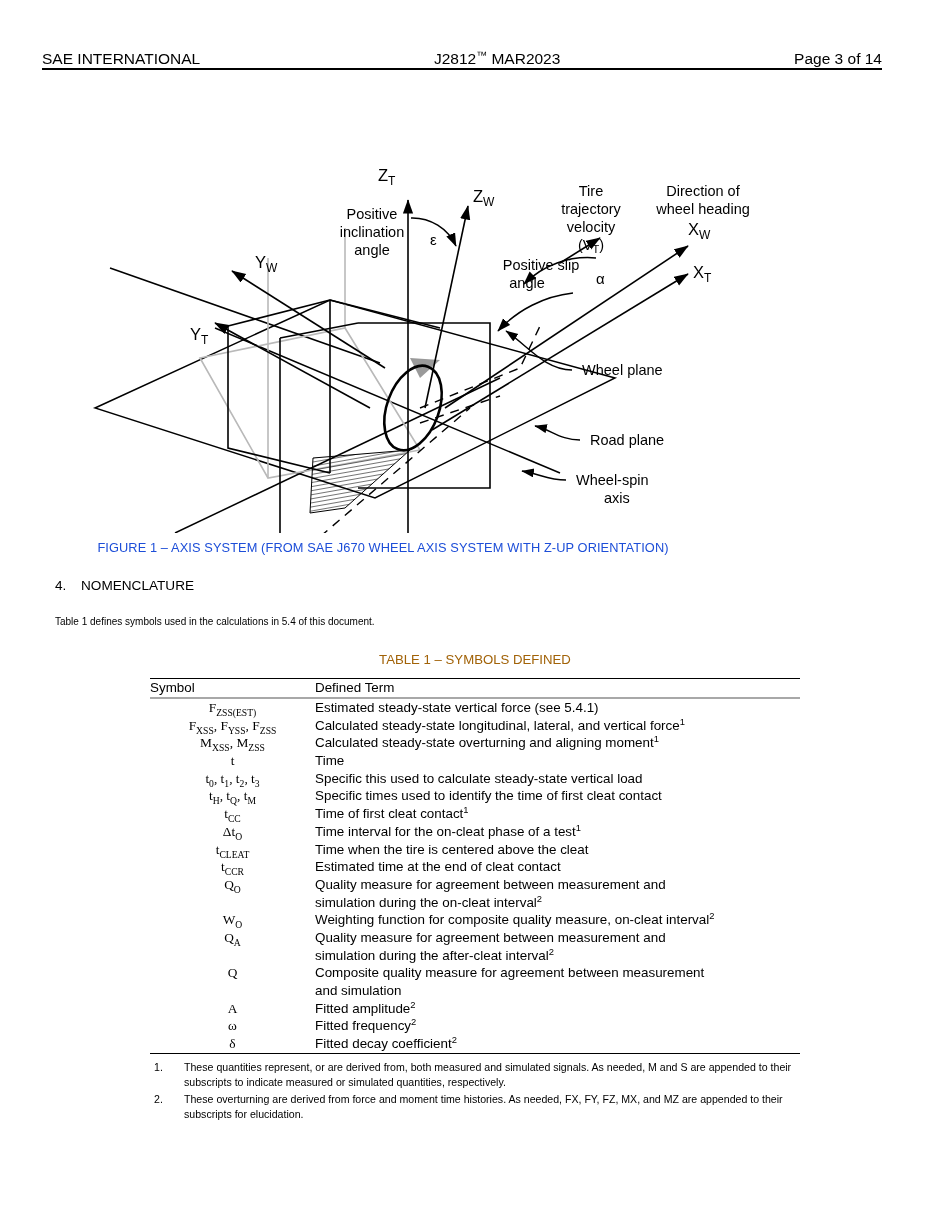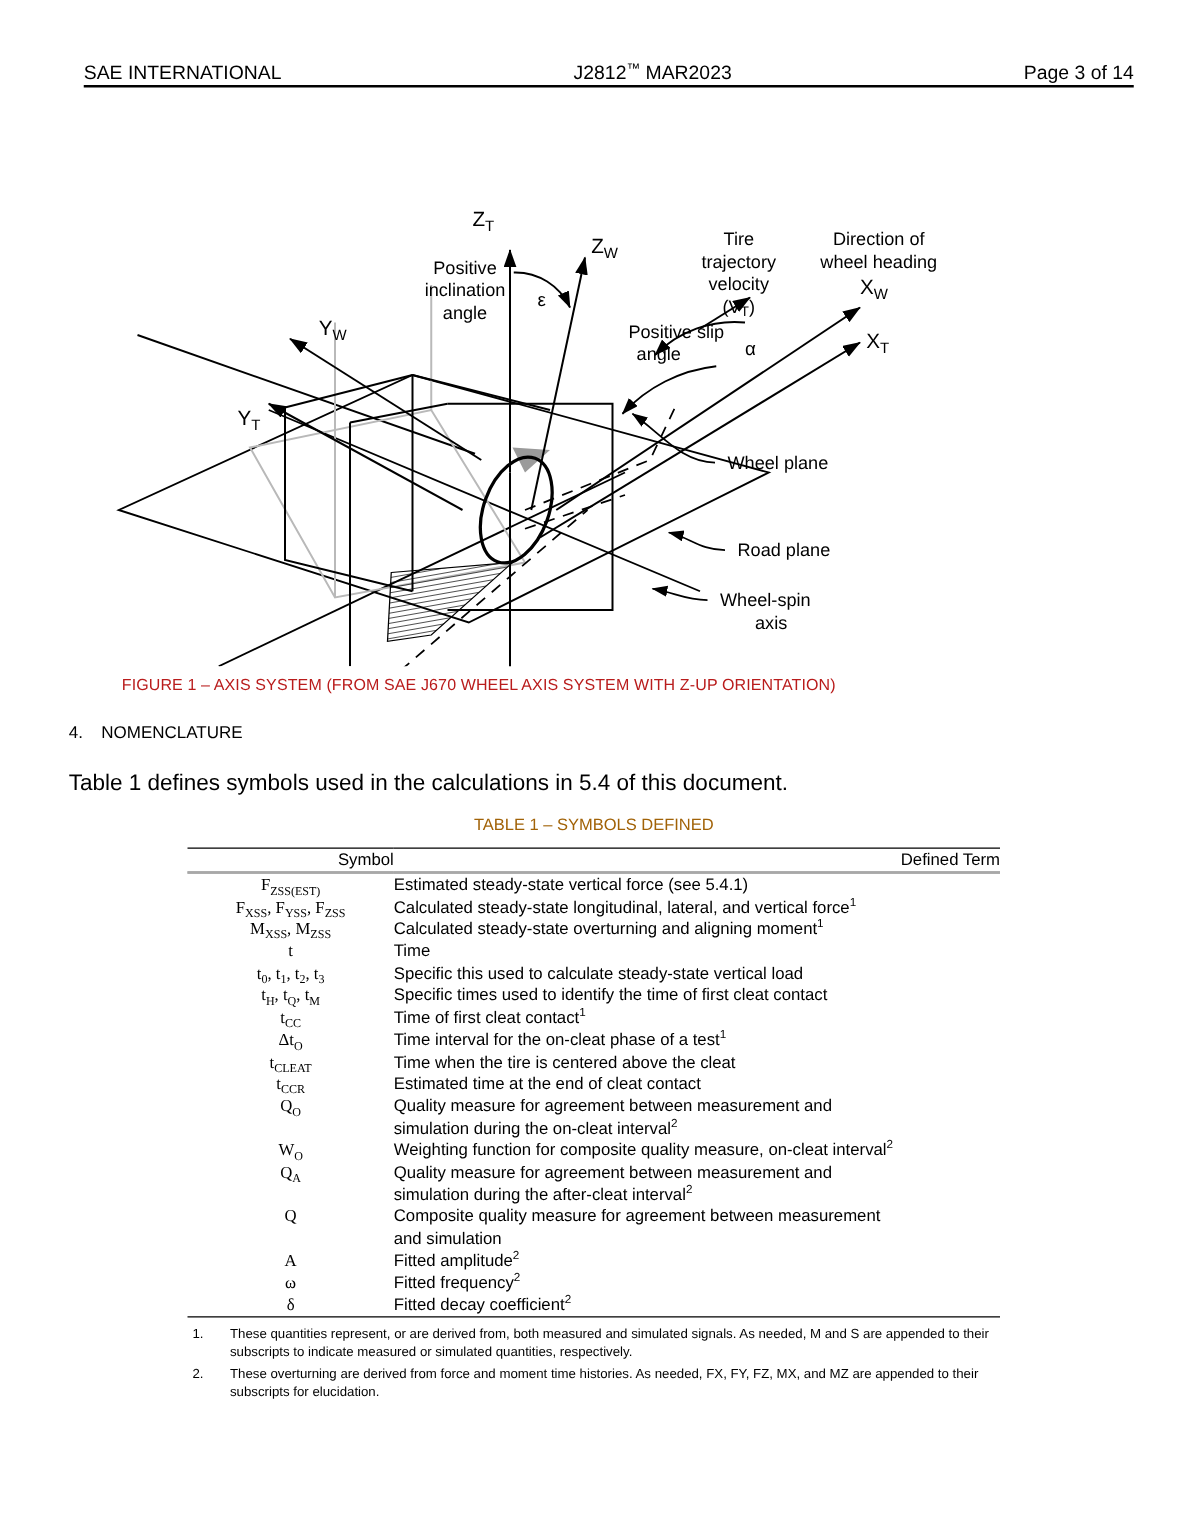--- a/index.html
+++ b/index.html
@@ -19,7 +19,7 @@
   
   #page-header {
     position: absolute;
-    left: 67px;
+    left: 42px;
     top: 42px;
     width: 840px;
     height: 26px;

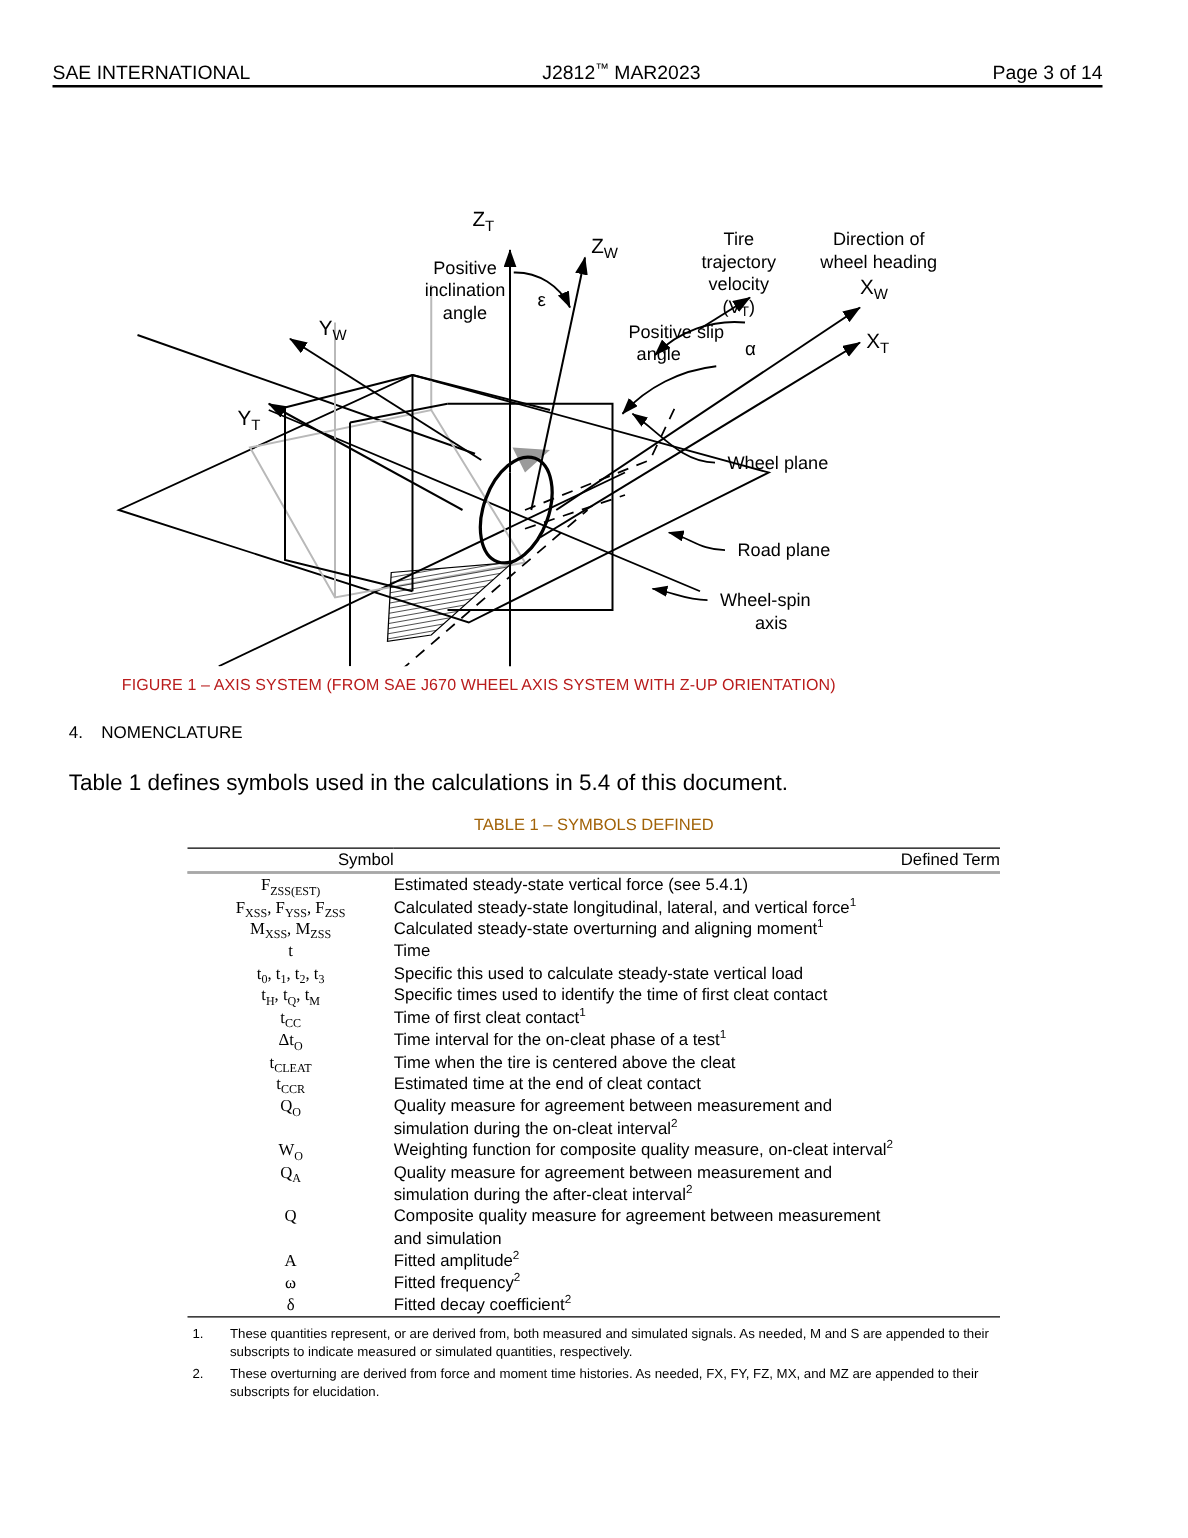--- a/index.html
+++ b/index.html
@@ -50,7 +50,7 @@
     top: 540px;
     width: 766px;
     text-align: center;
-    color: #b91c1c;
+    color: #1d4ed8;
     font-size: 12.8px;
     letter-spacing: 0.1px;
   }

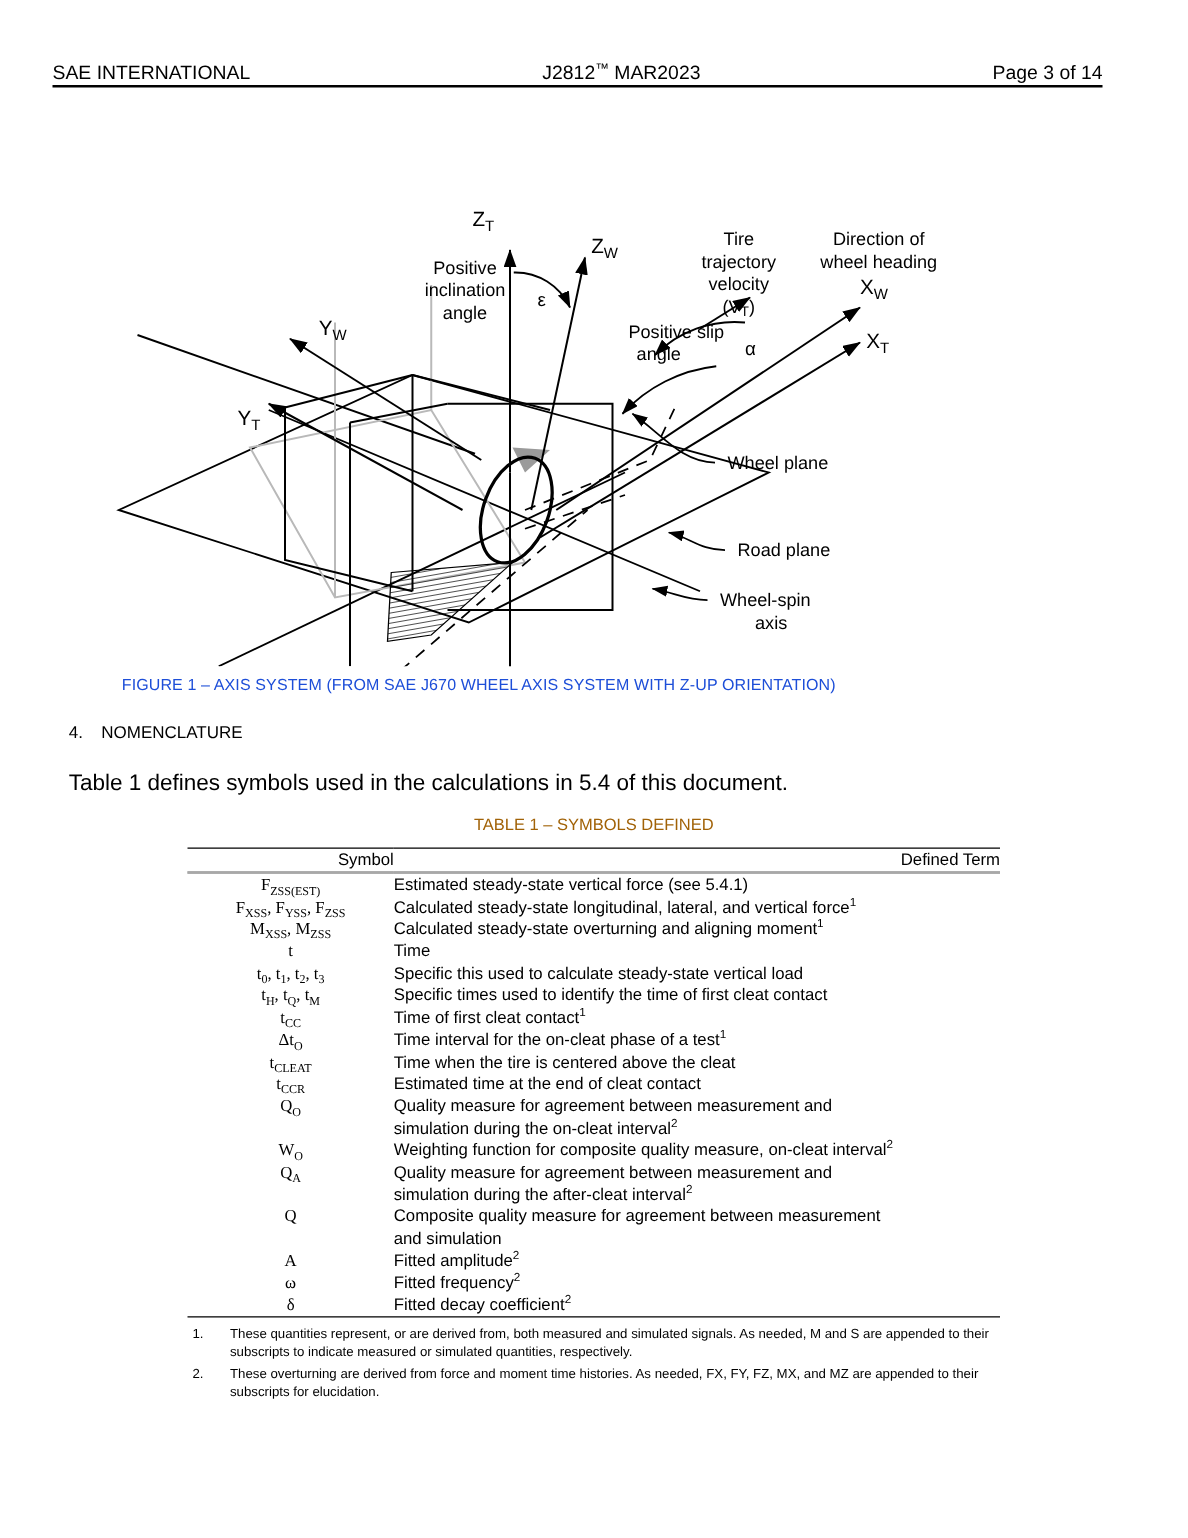--- a/index.html
+++ b/index.html
@@ -68,7 +68,7 @@
     position: absolute;
     left: 55px;
     top: 616px;
-    font-size: 18px;
+    font-size: 10px;
   }
 
   

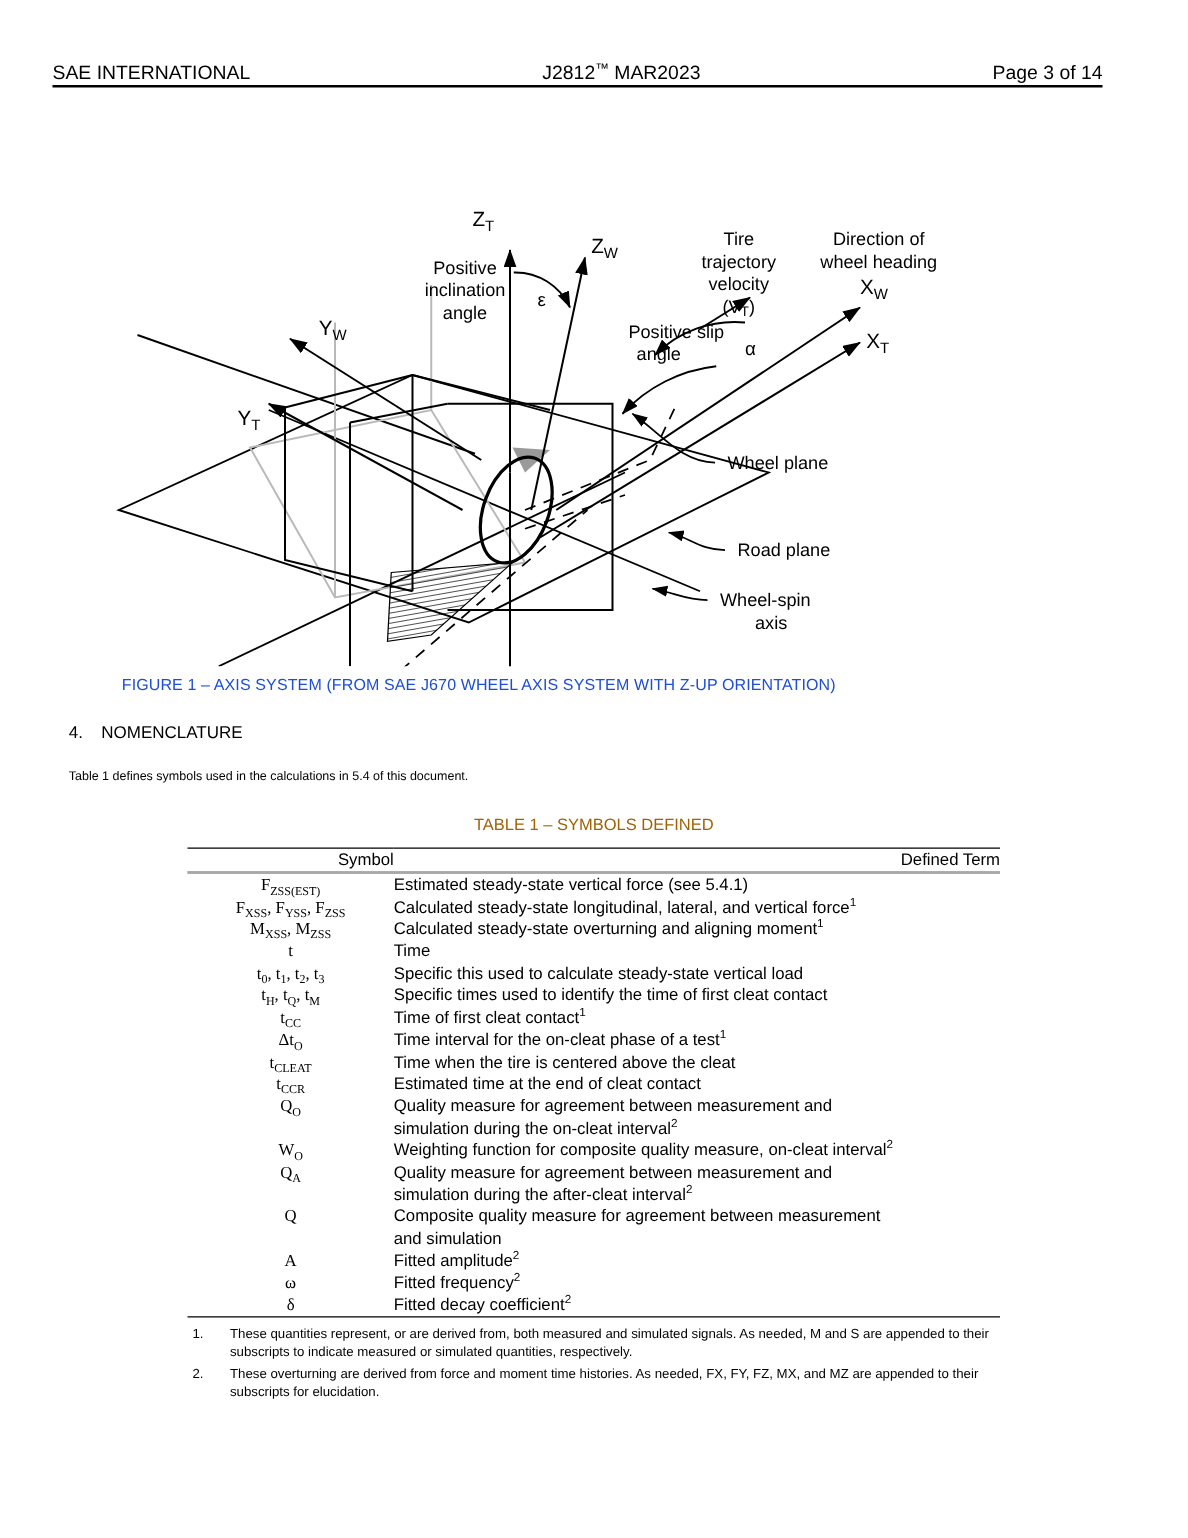--- a/index.html
+++ b/index.html
@@ -99,7 +99,7 @@
     font-weight: normal;
   }
   table.tbl thead th {
-    text-align: right;
+    text-align: left;
     padding: 1px 0 2px 0;
     font-size: 13.4px;
     margin-top: 28px;

